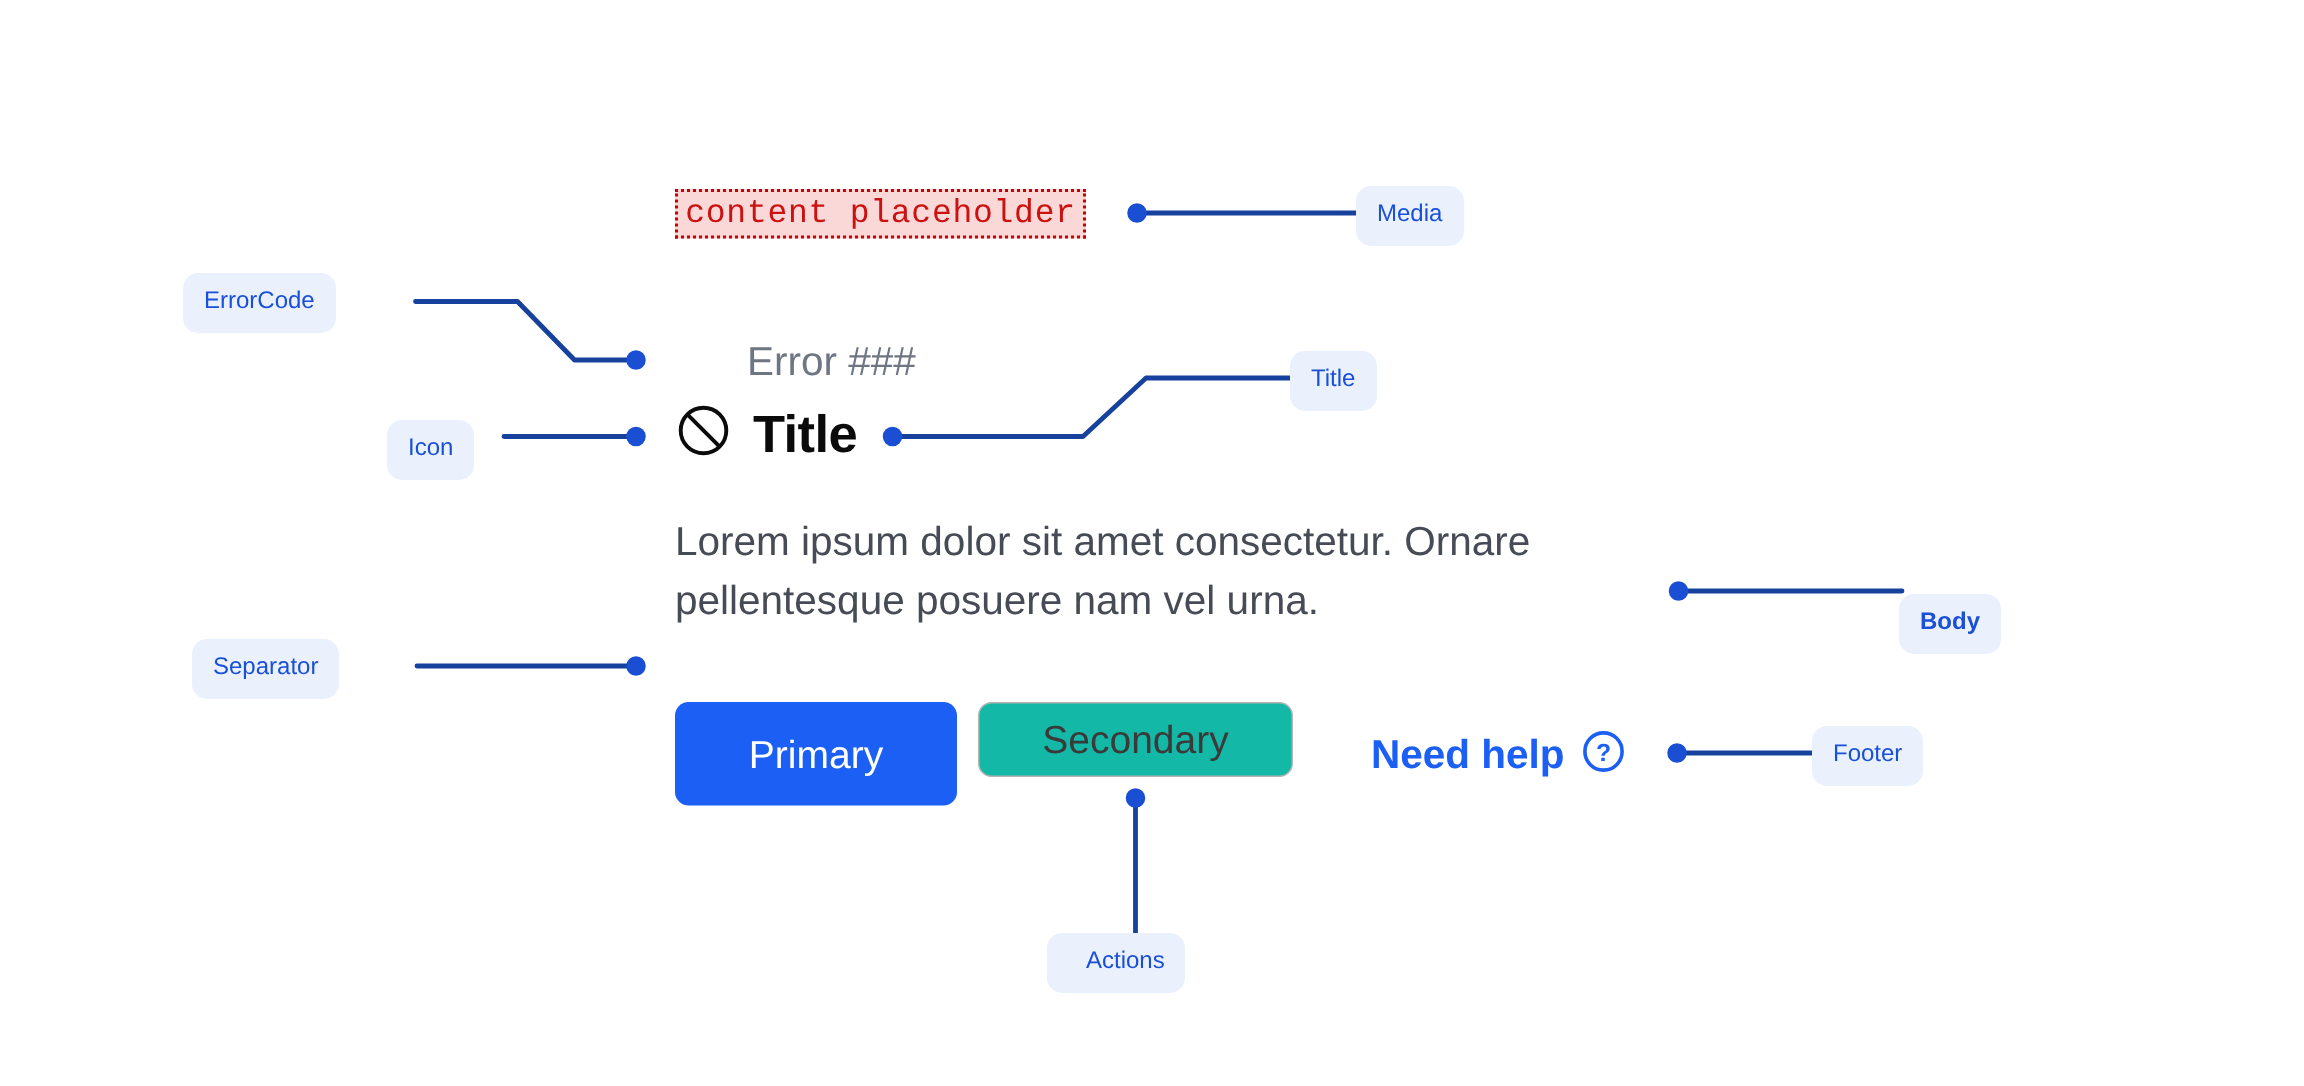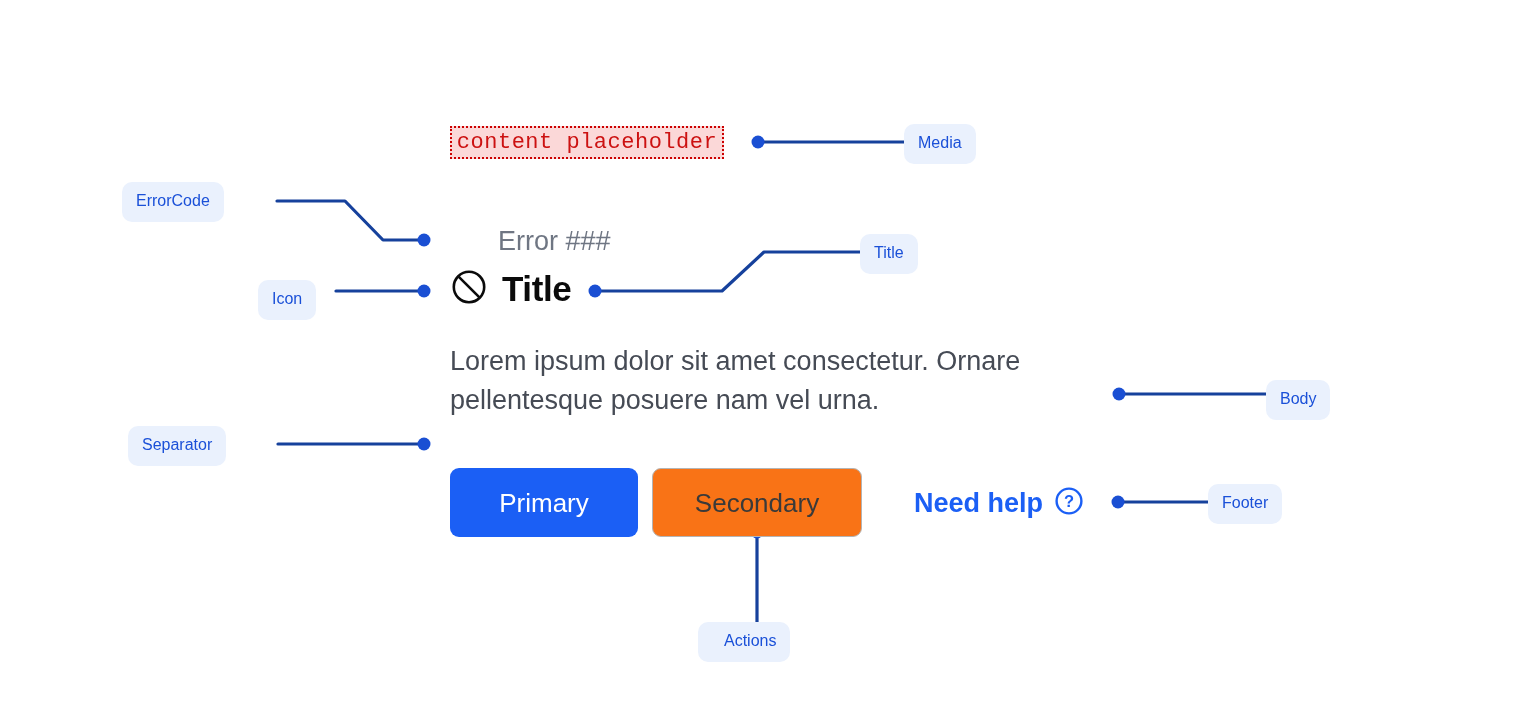--- a/index.html
+++ b/index.html
@@ -225,7 +225,7 @@
 
   <div class="badge" style="left:258px; top:280px;">Icon</div>
 
-  <div class="badge" style="left:1266px; top:380px;">Body</div>
+  <div class="badge" style="left:1266px; top:396px;font-weight:bold;">Body</div>
 
   <div class="badge" style="left:128px; top:426px;">Separator</div>
 

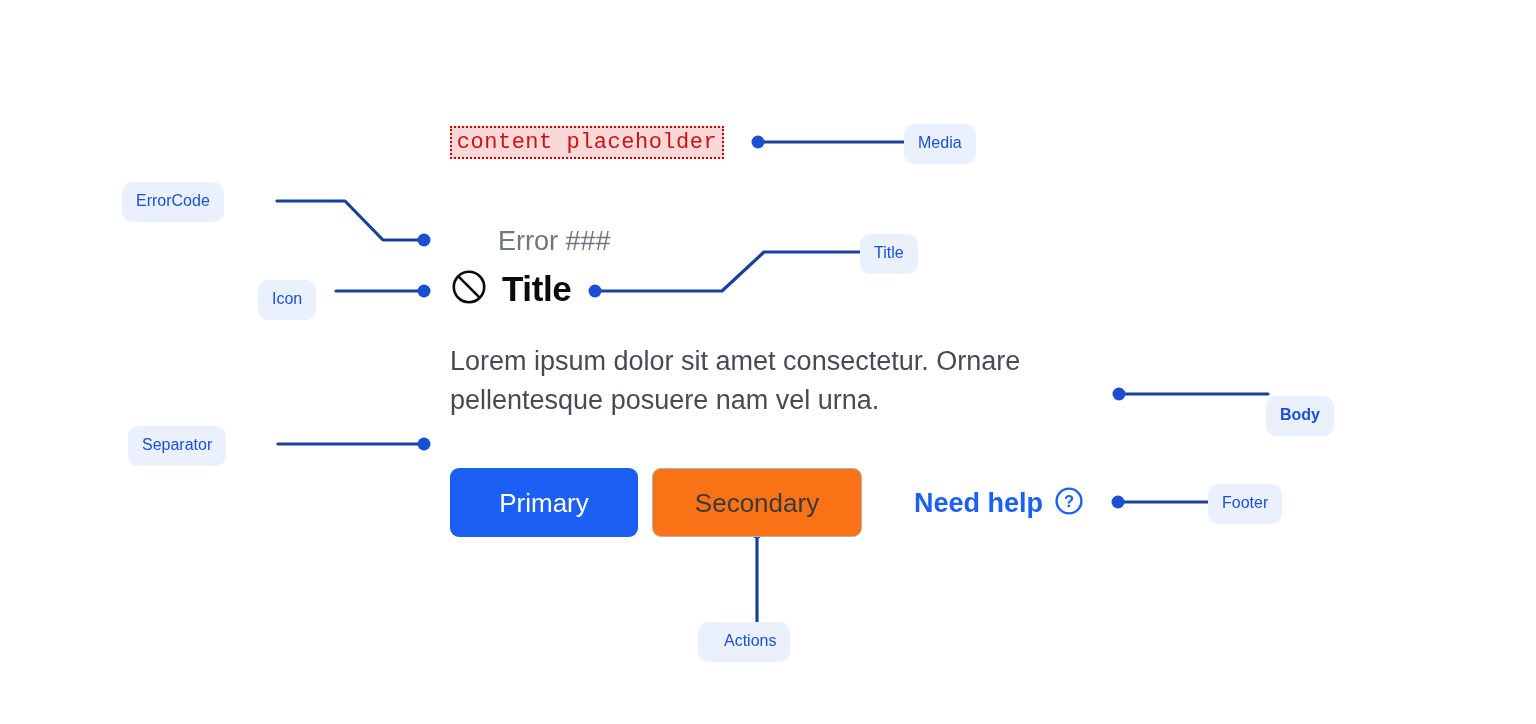--- a/index.html
+++ b/index.html
@@ -129,8 +129,8 @@
     left: 652px;
     top: 468px;
     width: 210px;
-    height: 69px;
-    background: #f97316;
+    height: 50px;
+    background: #14b8a6;
     color: #3a3a3a;
     border: 1.5px solid #b4b4b4;
   }

